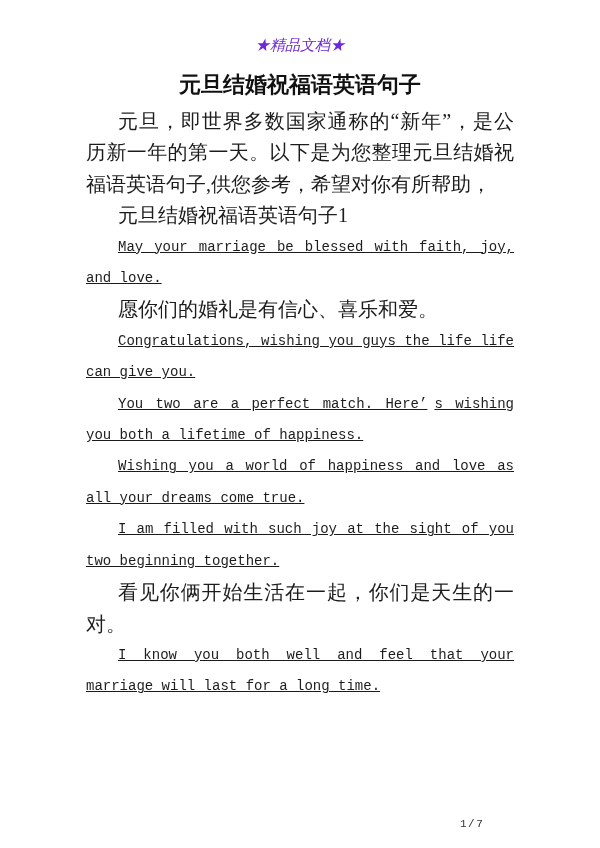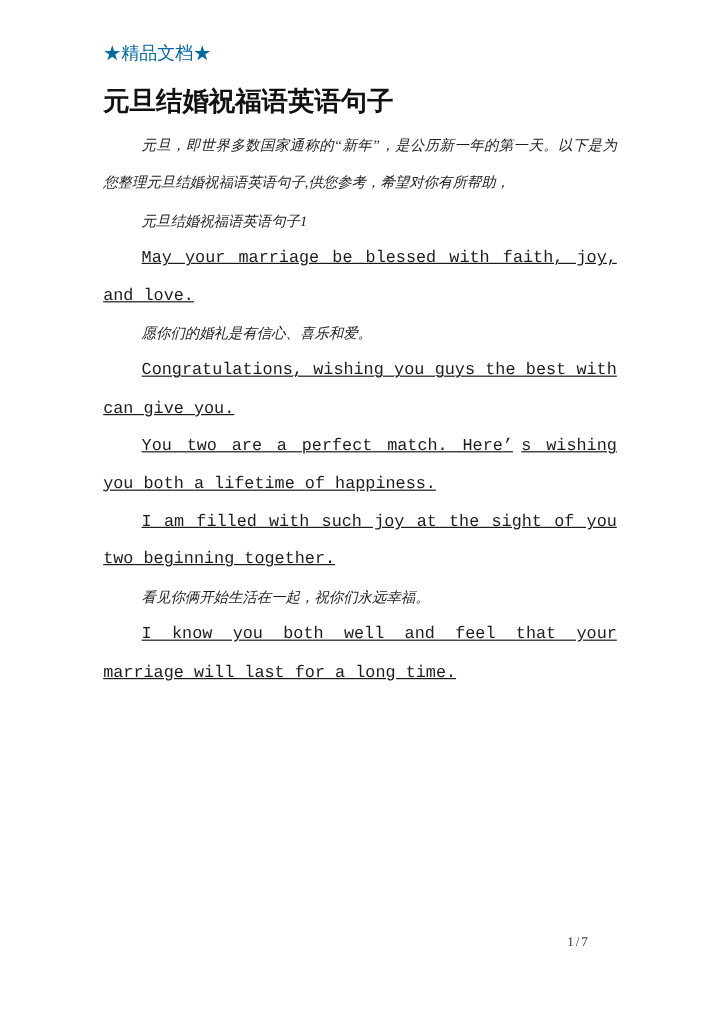--- a/index.html
+++ b/index.html
@@ -21,9 +21,11 @@
   .watermark {
     padding-top: 34px;
     line-height: 22px;
+    text-align: center;
     font-family: "Liberation Serif", "DejaVu Serif", serif;
     font-size: 15px;
-    color: #0369a1;
+    color: #6d28d9;
+    font-style: italic;
   }
   .title {
     margin: 14px 0 0 0;

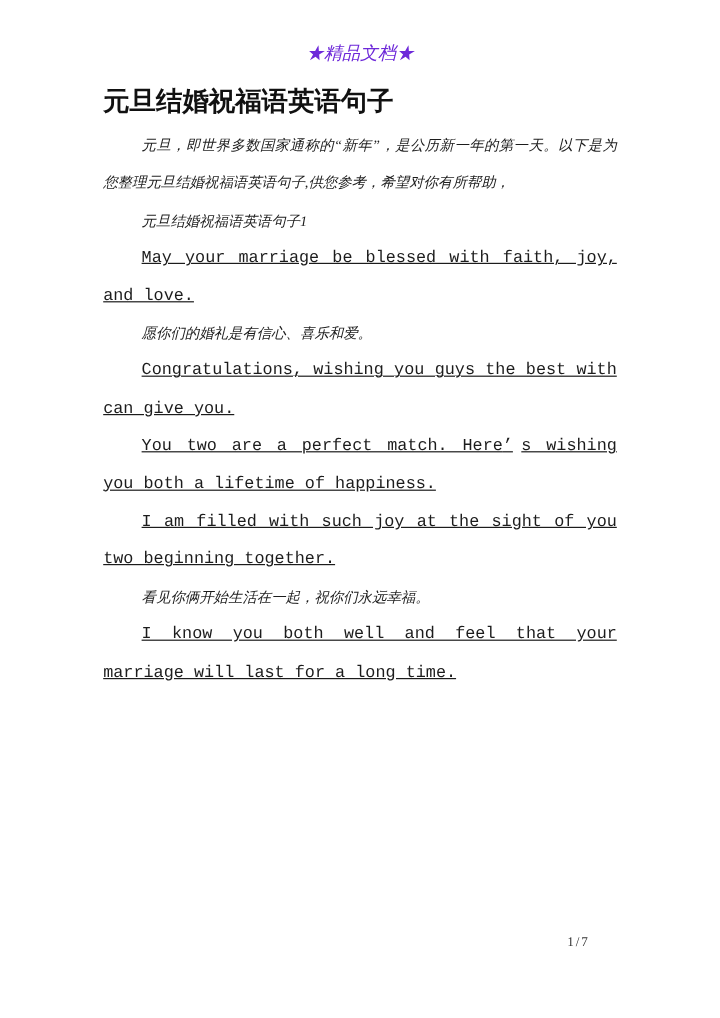--- a/index.html
+++ b/index.html
@@ -30,6 +30,7 @@
   .title {
     margin: 14px 0 0 0;
     line-height: 30px;
+    text-align: center;
     font-family: "Liberation Serif", "DejaVu Serif", serif;
     font-weight: bold;
     font-size: 22px;

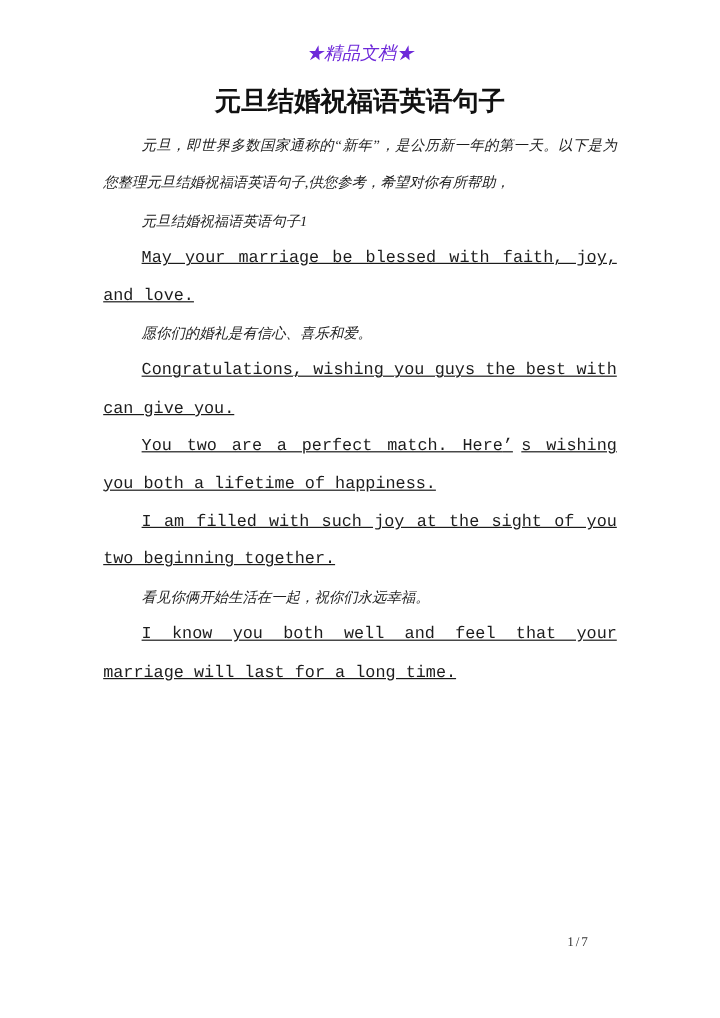--- a/index.html
+++ b/index.html
@@ -48,8 +48,7 @@
   }
   .doc-body p.zh {
     font-family: "Liberation Serif", "DejaVu Serif", serif;
-    font-size: 12px;
-    font-style: italic;
+    font-size: 20px;
   }
   .doc-body p.en {
     font-family: "Liberation Mono", "DejaVu Sans Mono", monospace;

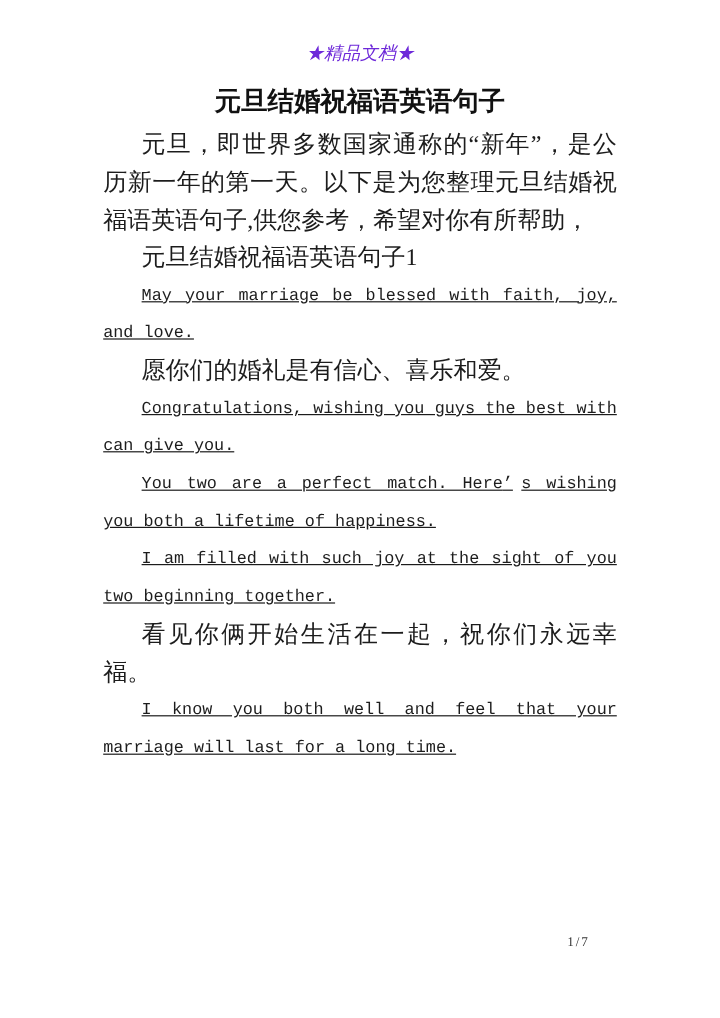--- a/index.html
+++ b/index.html
@@ -84,7 +84,7 @@
       <p class="para zh">元旦结婚祝福语英语句子1</p>
       <p class="para en">May your marriage be blessed with faith, joy, and love.</p>
       <p class="para zh">愿你们的婚礼是有信心、喜乐和爱。</p>
-      <p class="para en">Congratulations, wishing you guys the best with can give you.</p>
+      <p class="para en">Congratulations, wishing you guys the life life can give you.</p>
       <p class="para en">You two are a perfect match. Here<span class="apos">’</span>s wishing you both a lifetime of happiness.</p>
       <p class="para en">I am filled with such joy at the sight of you two beginning together.</p>
       <p class="para zh">看见你俩开始生活在一起，祝你们永远幸福。</p>

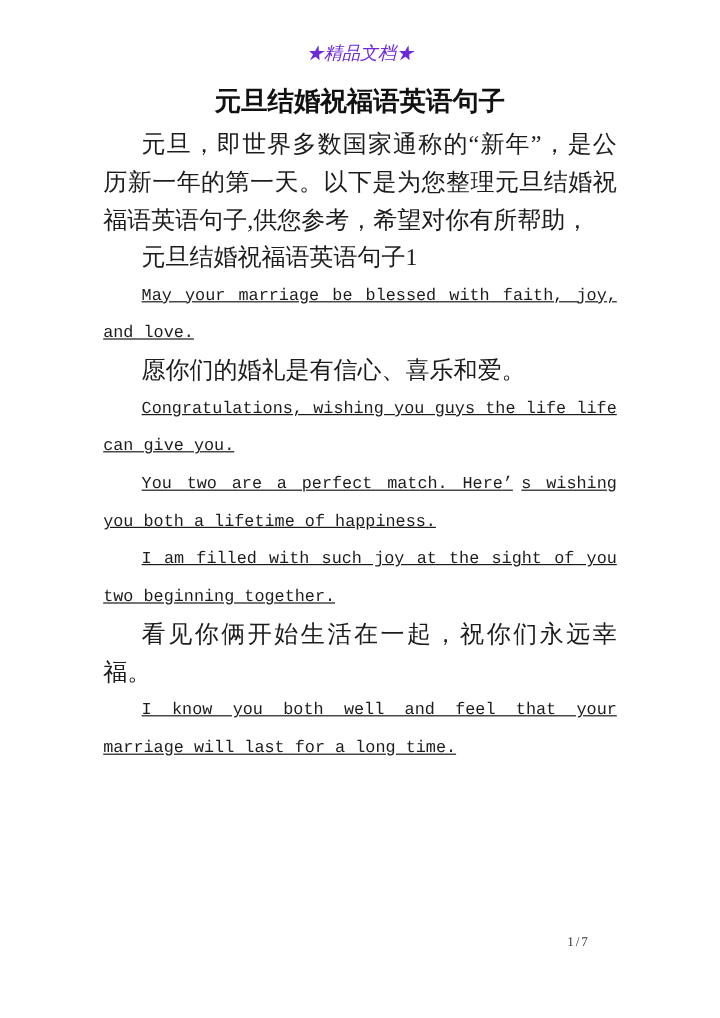--- a/index.html
+++ b/index.html
@@ -86,6 +86,7 @@
       <p class="para zh">愿你们的婚礼是有信心、喜乐和爱。</p>
       <p class="para en">Congratulations, wishing you guys the life life can give you.</p>
       <p class="para en">You two are a perfect match. Here<span class="apos">’</span>s wishing you both a lifetime of happiness.</p>
+      <p class="para en">Wishing you a world of happiness and love as all your dreams come true.</p>
       <p class="para en">I am filled with such joy at the sight of you two beginning together.</p>
       <p class="para zh">看见你俩开始生活在一起，祝你们永远幸福。</p>
       <p class="para en">I know you both well and feel that your marriage will last for a long time.</p>

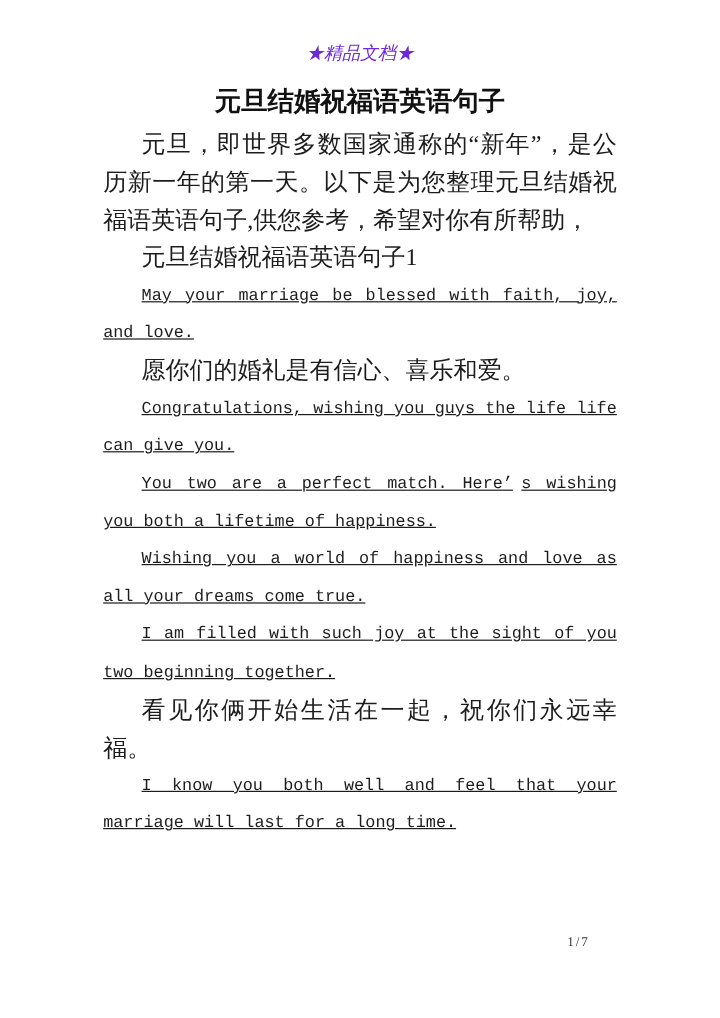--- a/index.html
+++ b/index.html
@@ -88,7 +88,7 @@
       <p class="para en">You two are a perfect match. Here<span class="apos">’</span>s wishing you both a lifetime of happiness.</p>
       <p class="para en">Wishing you a world of happiness and love as all your dreams come true.</p>
       <p class="para en">I am filled with such joy at the sight of you two beginning together.</p>
-      <p class="para zh">看见你俩开始生活在一起，祝你们永远幸福。</p>
+      <p class="para zh">看见你俩开始生活在一起，你们是天生的一对。</p>
       <p class="para en">I know you both well and feel that your marriage will last for a long time.</p>
     </div>
 

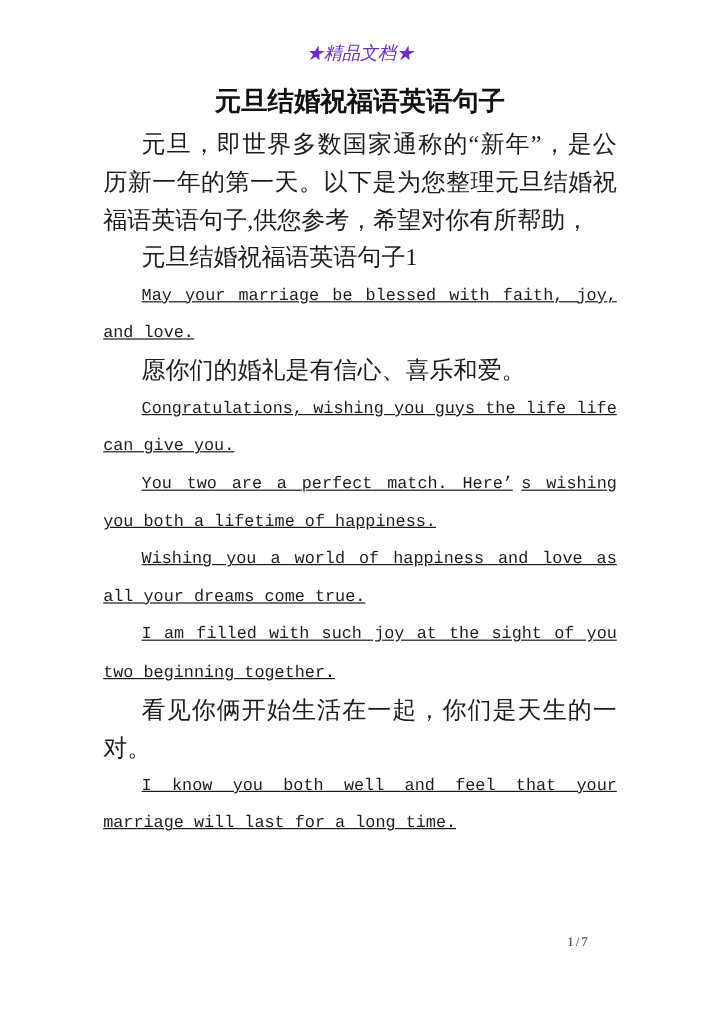--- a/index.html
+++ b/index.html
@@ -62,10 +62,9 @@
   .footer {
     position: absolute;
     left: 460px;
-    top: 779px;
+    top: 818px;
     width: 44px;
-    text-align: center;
-    font-family: Liberation Serif, serif;
+    font-family: Liberation Mono, monospace;
     font-size: 11px;
     letter-spacing: 1.5px;
     color: #333333;

